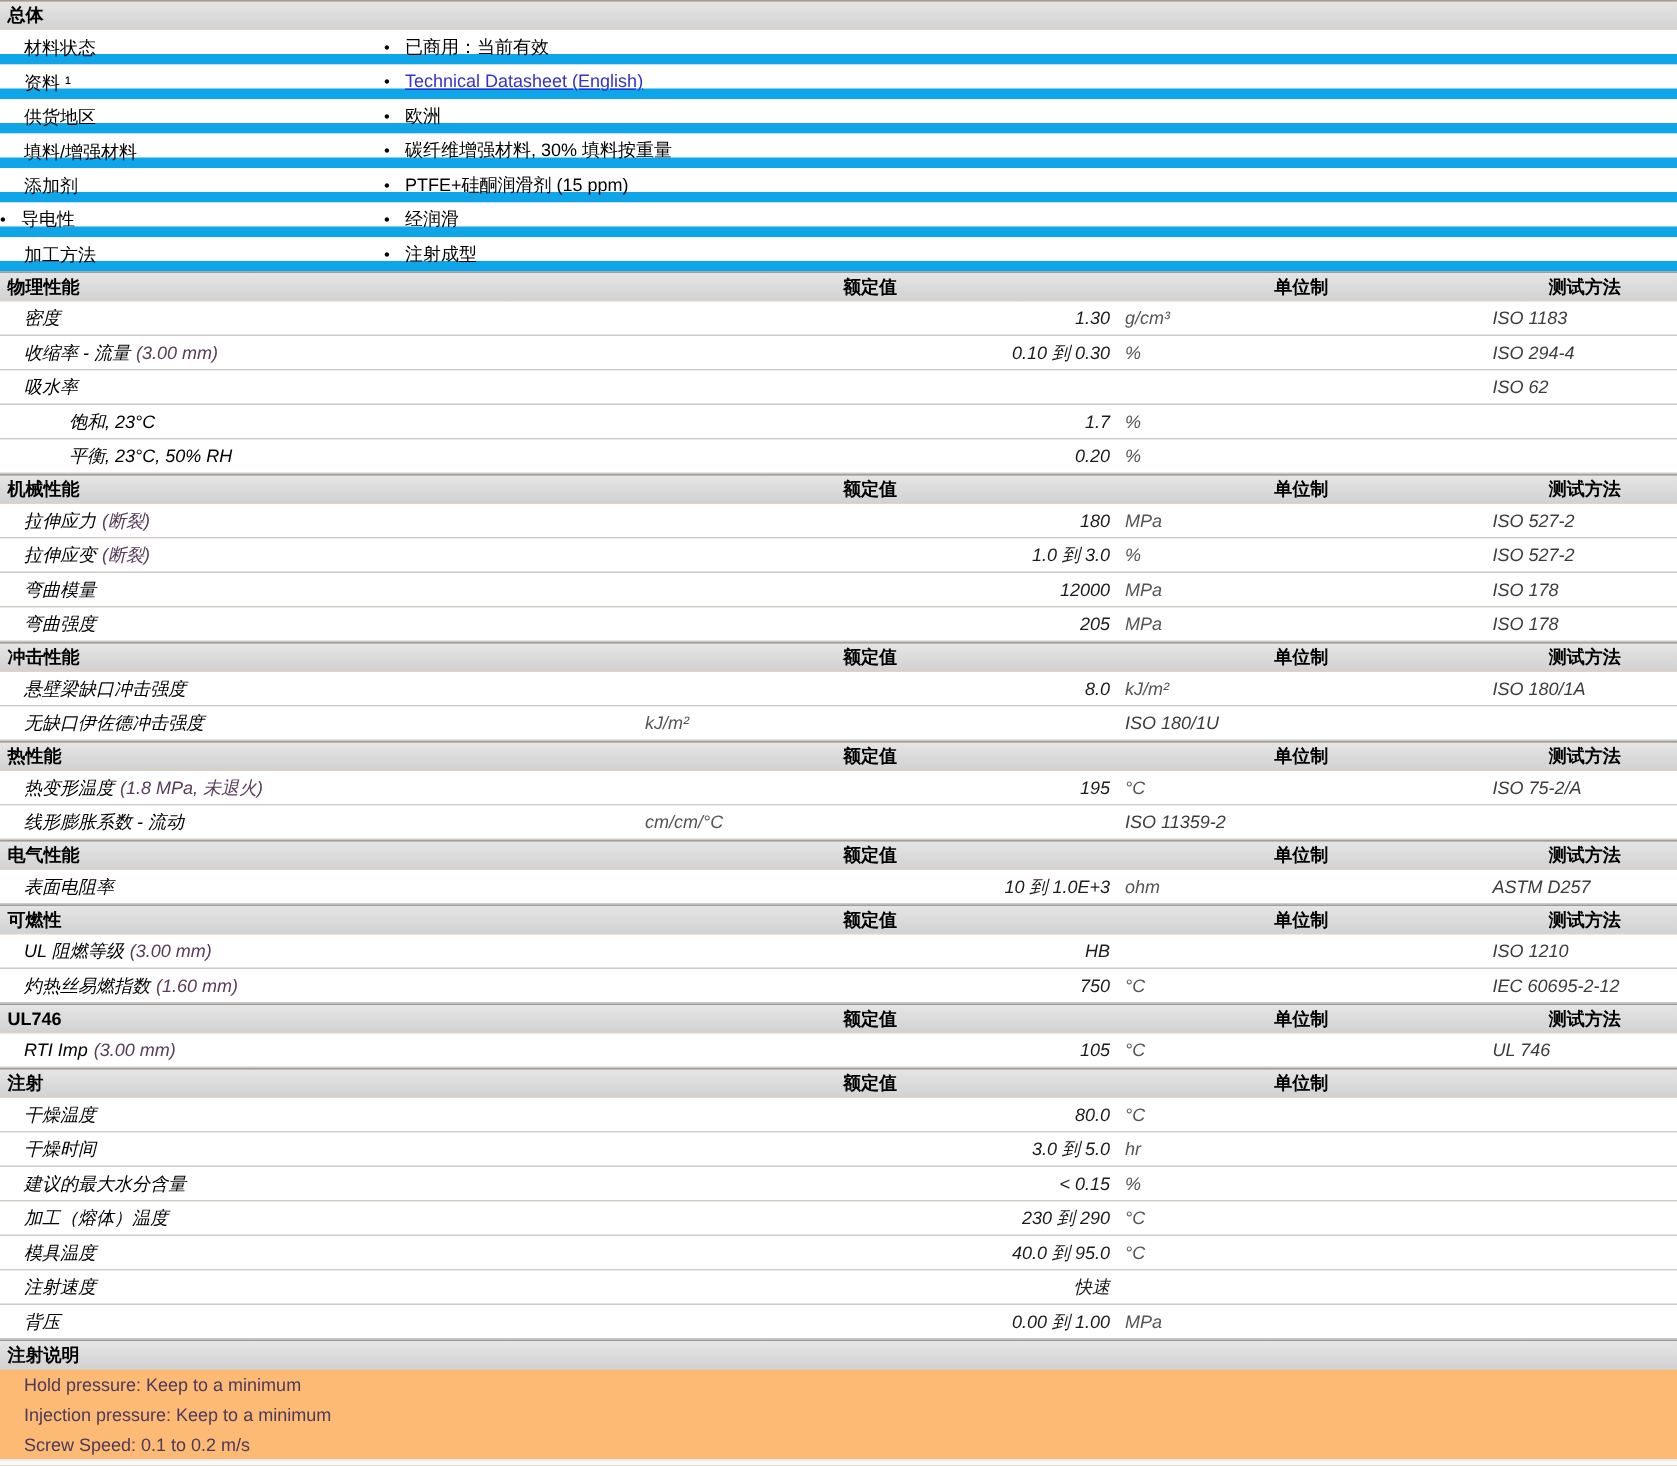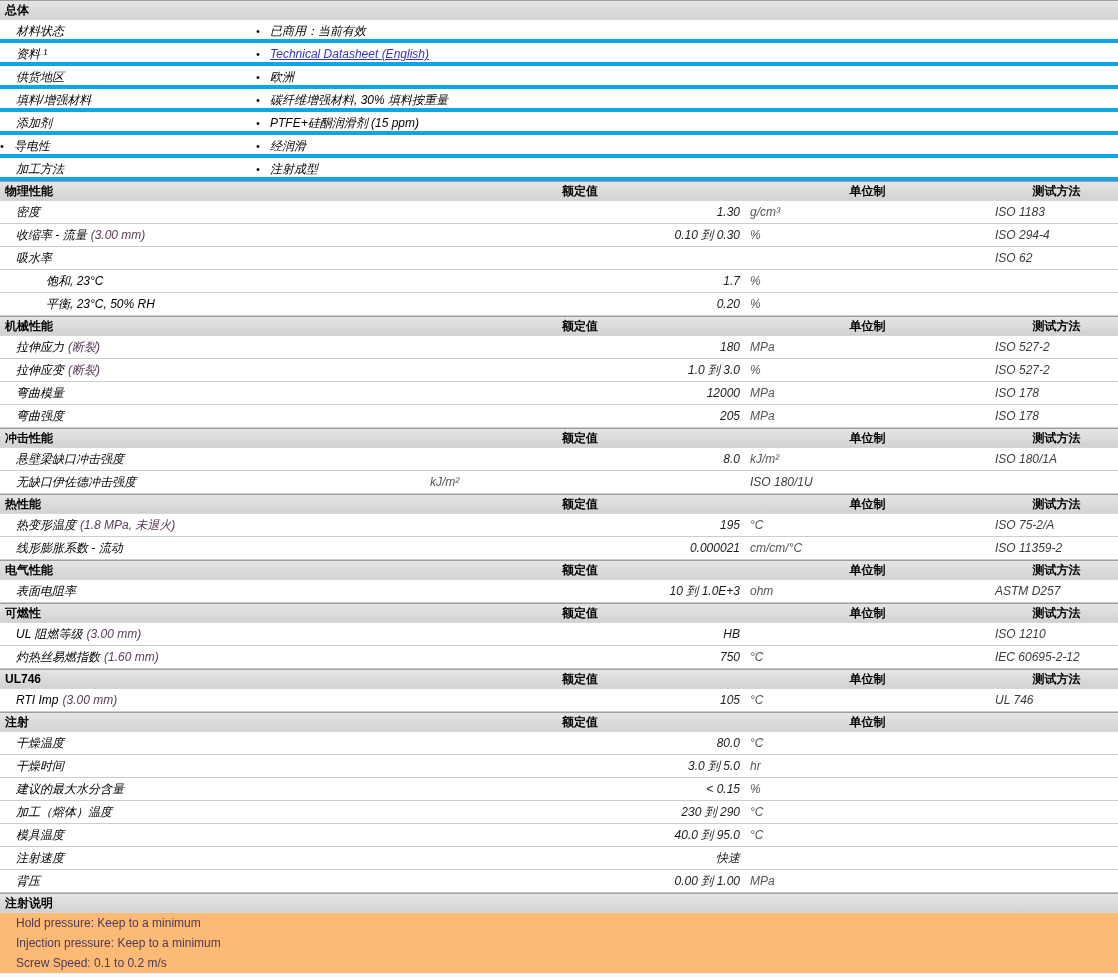--- a/index.html
+++ b/index.html
@@ -50,10 +50,9 @@
     grid-template-columns: 256px 332px 1fr;
     height: 23px;
     line-height: 22px;
-    border-bottom: 4px solid #0ea5e9;
+    border-bottom: 7px solid #0ea5e9;
     align-items: center;
     background: #fff;
-    font-style: italic;
   }
   .cb { white-space: nowrap; }
   .bullet { display: inline-block; width: 14px; text-align: left; font-size: 11px; }

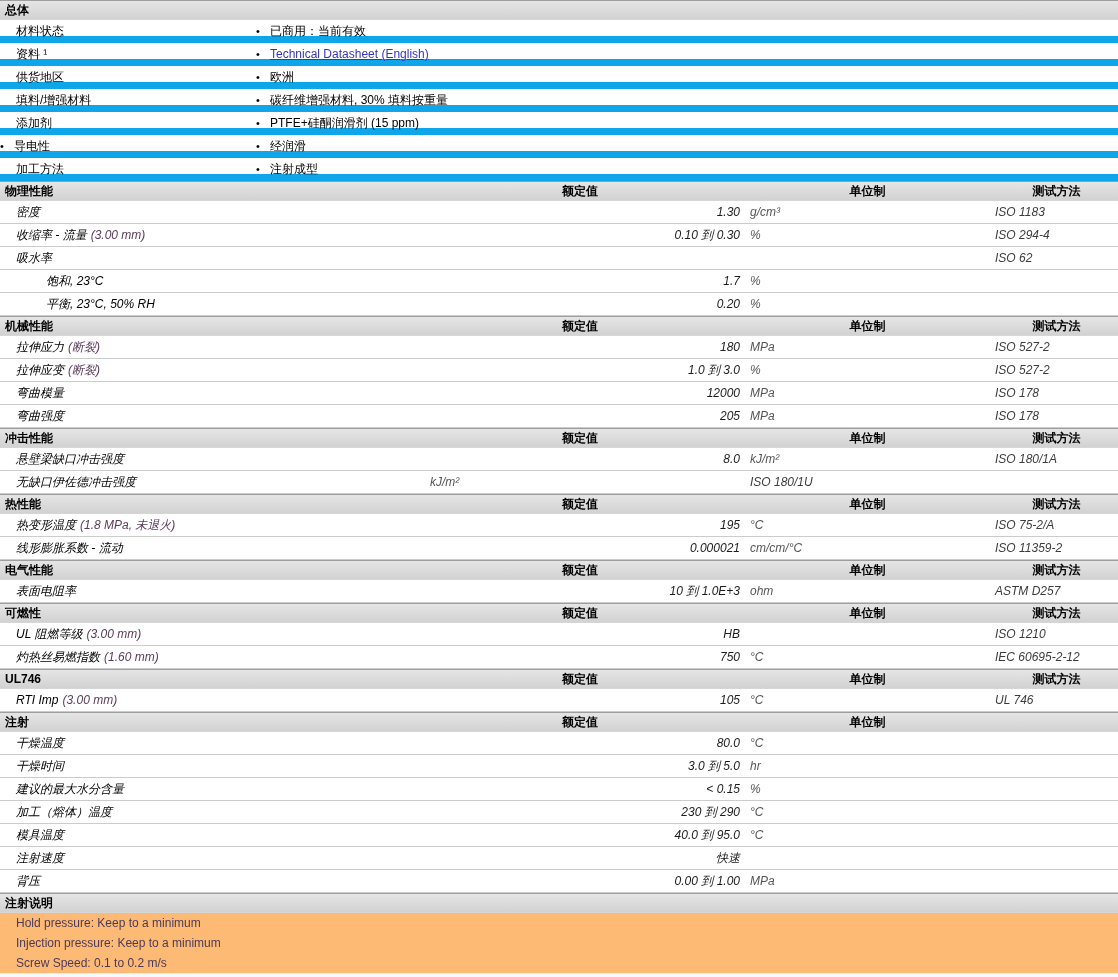--- a/index.html
+++ b/index.html
@@ -210,7 +210,6 @@
   </div>
   <div class="prow">
     <div class="cl"><span>线形膨胀系数 - 流动</span></div>
-    <div class="cv">0.000021</div>
     <div class="cu">cm/cm/°C</div>
     <div class="cm">ISO 11359-2</div>
   </div>

